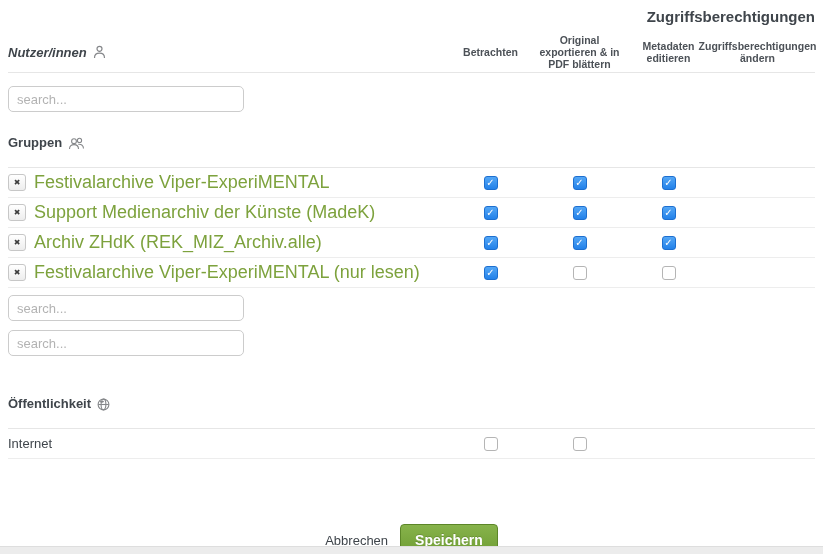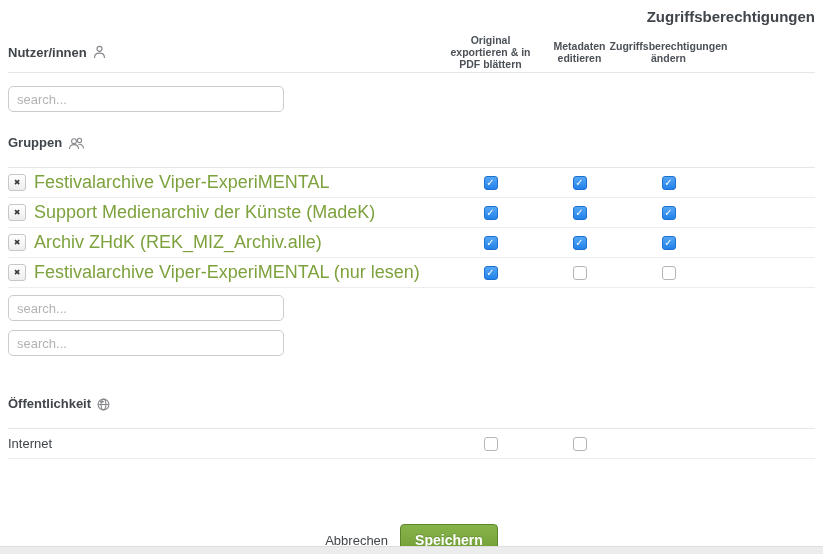--- a/index.html
+++ b/index.html
@@ -20,7 +20,7 @@
   .page{position:relative;width:823px;height:554px;padding:8px 8px 0 8px;background:#fff;}
   h1.title{font-size:15px;font-weight:bold;line-height:18px;color:var(--text-dark);text-align:right;}
   .header-row{display:flex;margin-top:8px;border-bottom:1px solid var(--sep);padding-bottom:2px;min-height:31px;align-items:center;}
-  .header-left{flex:1;display:flex;align-items:center;}
+  .header-left{flex:1;display:flex;align-items:center;font-style:italic;}
   .sub-title{font-size:13px;font-weight:bold;color:var(--text-dark);}
   .sec-icon{margin-left:6px;display:inline-flex;align-items:center;}
   .cells{display:flex;width:356px;margin-right:13px;flex:none;}

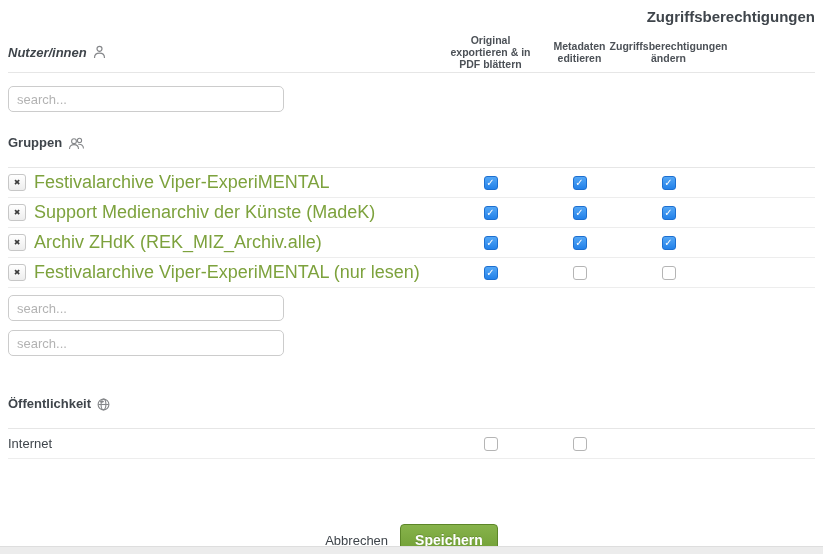--- a/index.html
+++ b/index.html
@@ -61,6 +61,9 @@
     </div>
     <div class="cells">
       <div class="cell">
+          <span class="col-head">Betrachten</span>
+        </div>
+      <div class="cell">
           <span class="col-head">Original exportieren &amp; in PDF blättern</span>
         </div>
       <div class="cell">

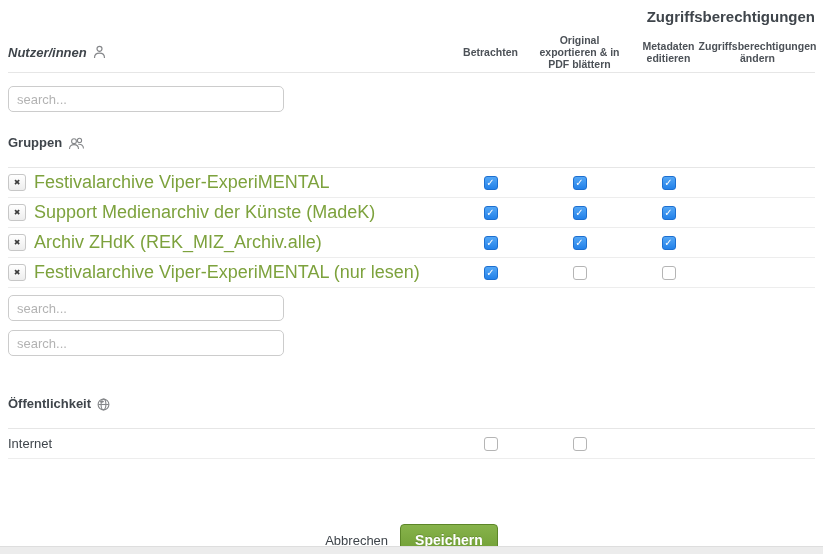--- a/index.html
+++ b/index.html
@@ -26,7 +26,7 @@
   .cells{display:flex;width:356px;margin-right:13px;flex:none;}
   .cell{width:89px;display:flex;justify-content:center;align-items:center;overflow:visible;}
   .col-head{font-size:10.5px;font-weight:bold;color:#4c5157;text-align:center;line-height:12px;}
-  .search-input{display:block;width:276px;height:23px;margin-top:13px;border:1px solid #ccc;border-radius:5px;padding:12px 8px;font-size:13px;color:#555;outline:none;font-family:inherit;}
+  .search-input{display:block;width:236px;height:23px;margin-top:13px;border:1px solid #ccc;border-radius:5px;padding:12px 8px;font-size:13px;color:#555;outline:none;font-family:inherit;}
   .search-input::placeholder{color:#b3b3b3;}
   .sub-header{display:flex;align-items:flex-end;margin-top:23px;padding-bottom:17px;border-bottom:1px solid var(--sep);}
   .perm-row{display:flex;align-items:center;height:30px;border-bottom:1px solid var(--row-sep);}

